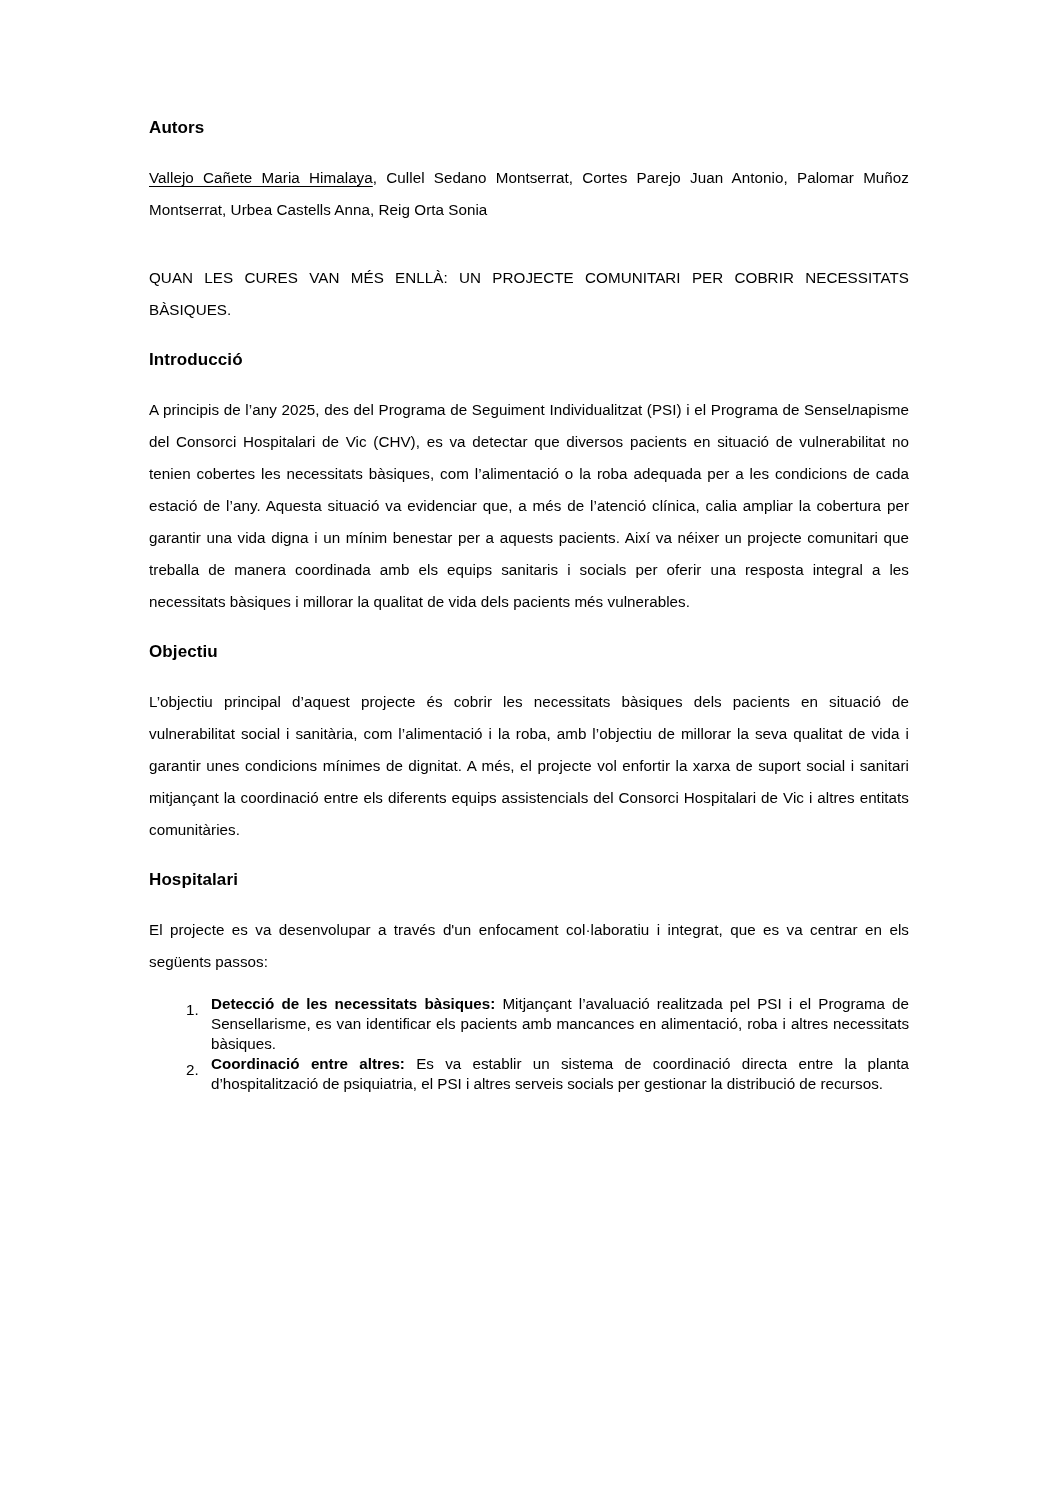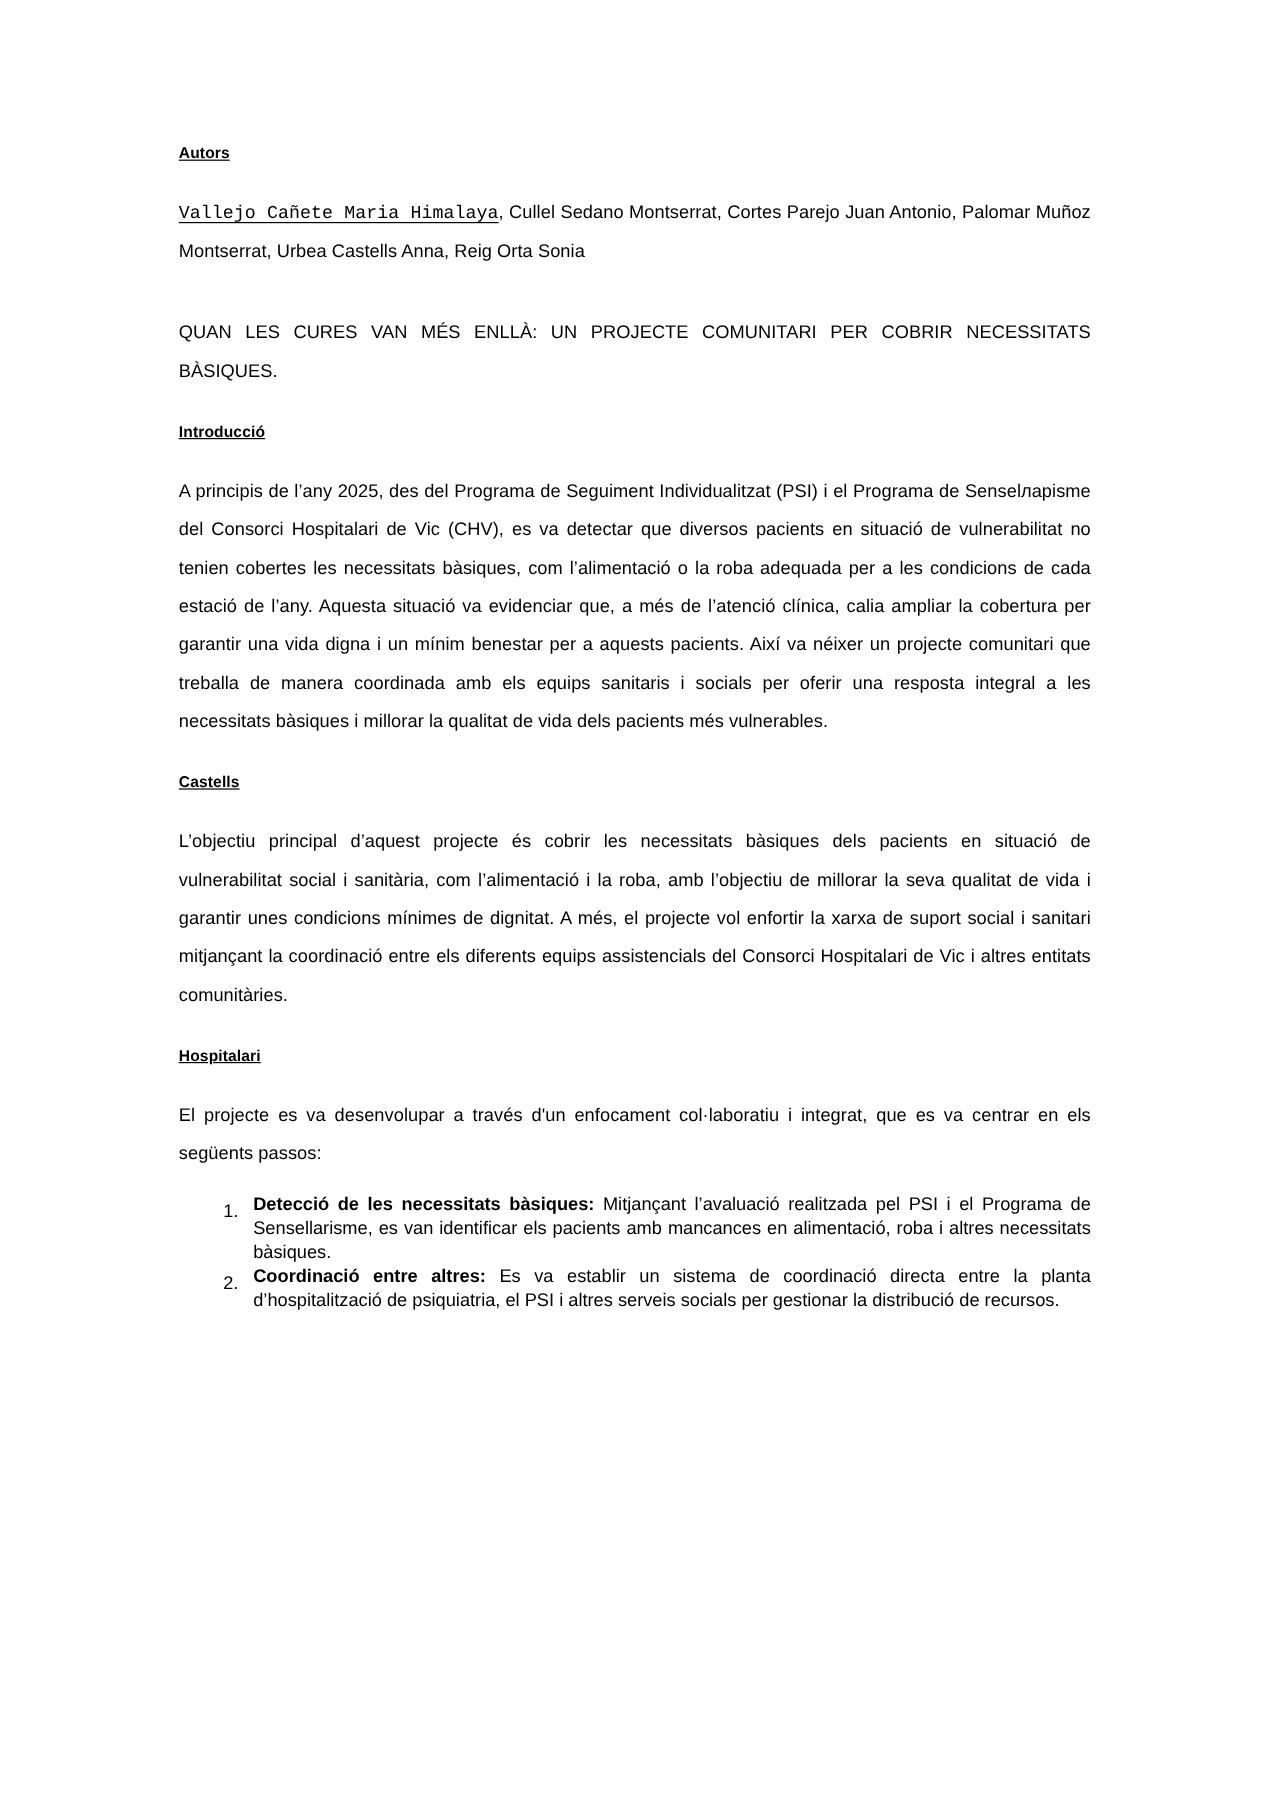--- a/index.html
+++ b/index.html
@@ -29,14 +29,13 @@
     width: 760px;
   }
   h2.section-heading {
-    font-size: 13px;
+    font-size: 17px;
     font-weight: bold;
     line-height: 32px;
     margin: 0;
     padding: 0;
     text-align: left;
     letter-spacing: 0.1px;
-    text-decoration: underline;
   }
   p.body-text {
     font-size: 15.2px;

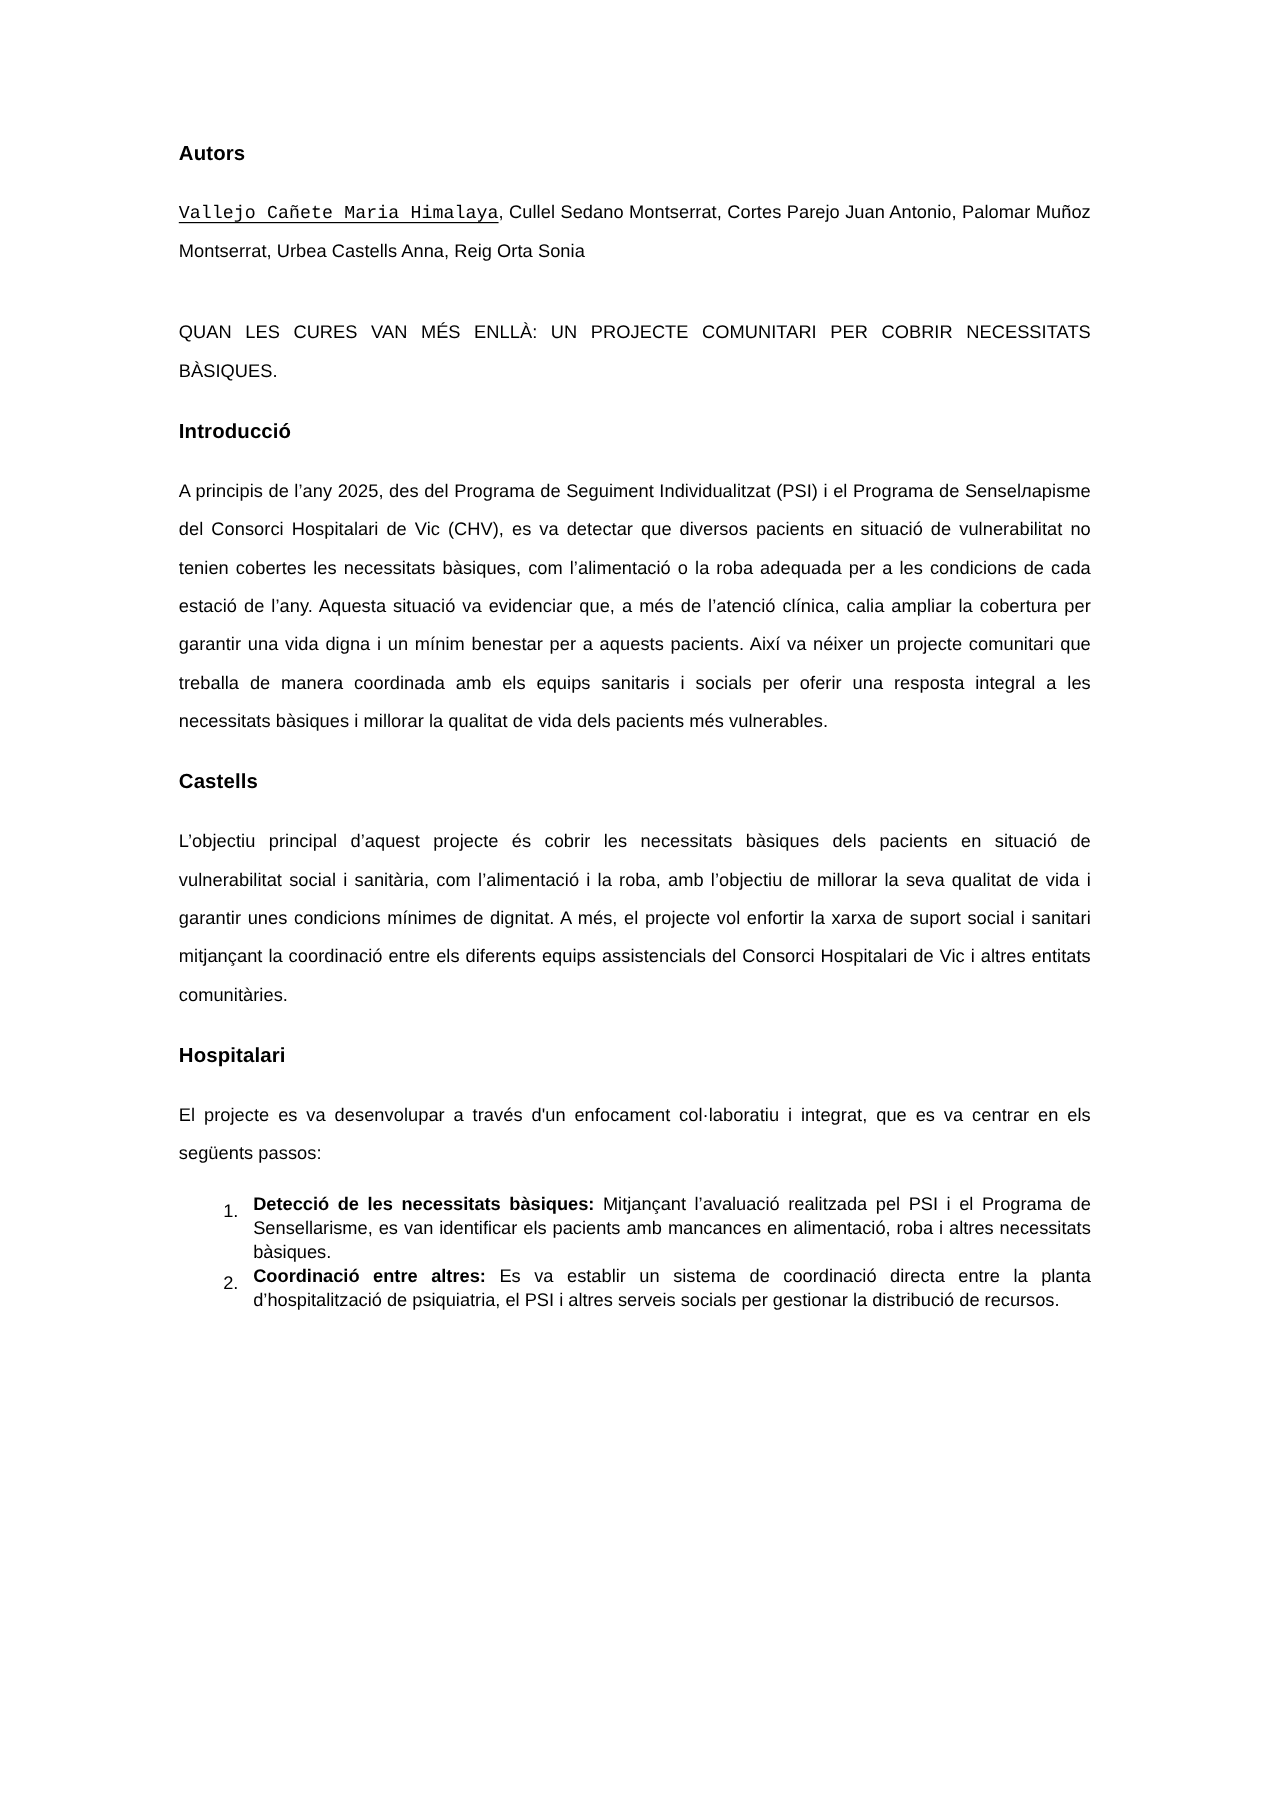--- a/index.html
+++ b/index.html
@@ -54,7 +54,6 @@
   .underlined {
     text-decoration: underline;
     text-underline-offset: 3px;
-    font-family: Liberation Mono, monospace;
   }
 
   ol.steps {

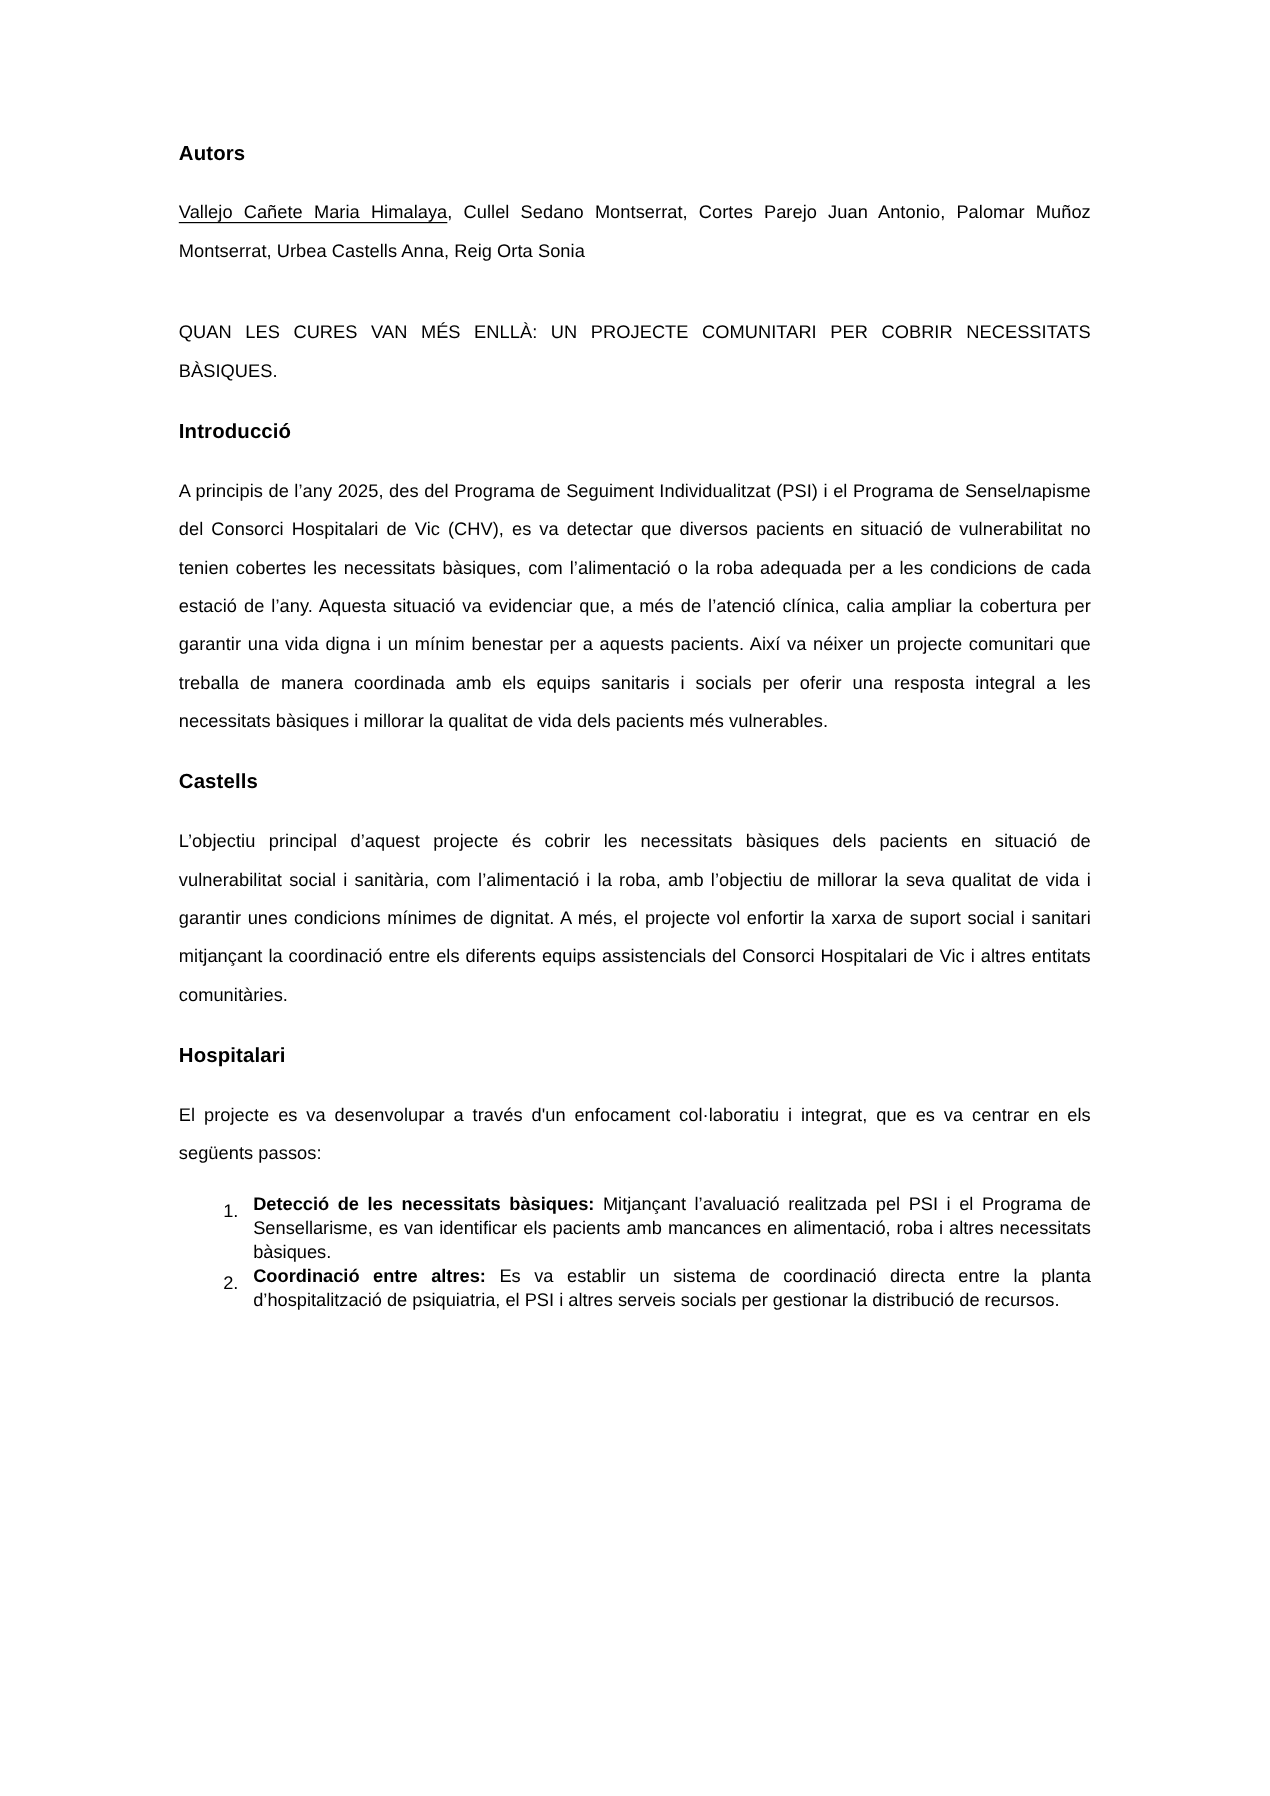--- a/index.html
+++ b/index.html
@@ -107,7 +107,7 @@
     <p class="body-text">A principis de l’any 2025, des del Programa de Seguiment Individualitzat (PSI) i el Programa de Senselларisme del Consorci Hospitalari de Vic (CHV), es va detectar que diversos pacients en situació de vulnerabilitat no tenien cobertes les necessitats bàsiques, com l’alimentació o la roba adequada per a les condicions de cada estació de l’any. Aquesta situació va evidenciar que, a més de l’atenció clínica, calia ampliar la cobertura per garantir una vida digna i un mínim benestar per a aquests pacients. Així va néixer un projecte comunitari que treballa de manera coordinada amb els equips sanitaris i socials per oferir una resposta integral a les necessitats bàsiques i millorar la qualitat de vida dels pacients més vulnerables.</p>
     <div class="gap-after-para"></div>
 
-    <h2 class="section-heading">Castells</h2>
+    <h2 class="section-heading">Objectiu</h2>
     <div class="gap-after-heading"></div>
     <p class="body-text">L’objectiu principal d’aquest projecte és cobrir les necessitats bàsiques dels pacients en situació de vulnerabilitat social i sanitària, com l’alimentació i la roba, amb l’objectiu de millorar la seva qualitat de vida i garantir unes condicions mínimes de dignitat. A més, el projecte vol enfortir la xarxa de suport social i sanitari mitjançant la coordinació entre els diferents equips assistencials del Consorci Hospitalari de Vic i altres entitats comunitàries.</p>
     <div class="gap-after-para"></div>

